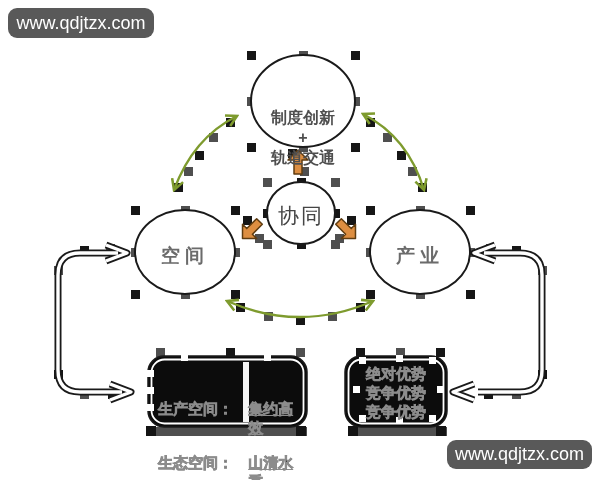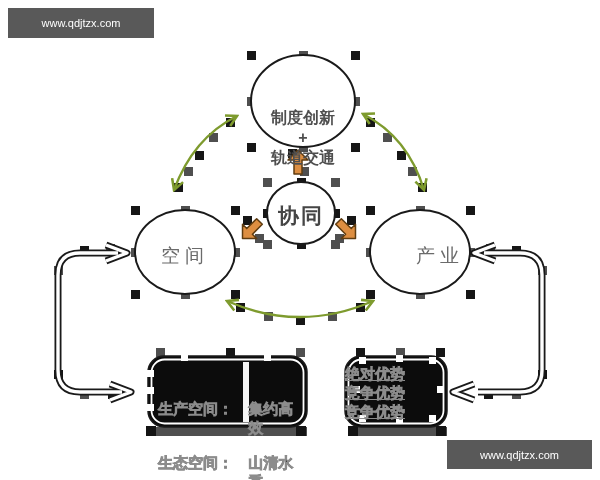--- a/index.html
+++ b/index.html
@@ -29,7 +29,7 @@
   .rightbox-text{left:345px;top:364px;width:102px;text-align:left;text-decoration:underline;}
 
   .watermark{position:absolute;z-index:3;background:var(--watermark-bg);color:#ffffff;
-             font-size:11px;display:flex;align-items:center;justify-content:center;}
+             font-size:18px;display:flex;align-items:center;justify-content:center;border-radius:9px;}
   .wm-top{left:8px;top:8px;width:146px;height:30px;}
   .wm-bottom{left:447px;top:440px;width:145px;height:29px;}
 </style>

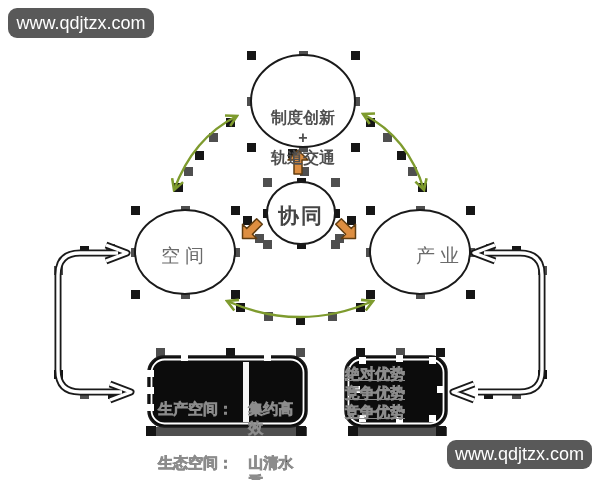--- a/index.html
+++ b/index.html
@@ -13,7 +13,7 @@
 
   .label-top{left:243px;top:69px;width:120px;text-align:center;font-size:16px;font-weight:bold;
              color:#4f4f4f;line-height:20px;margin-top:39px;}
-  .label-center{left:261px;top:202px;width:80px;text-align:center;font-size:21px;font-weight:bold;
+  .label-center{left:261px;top:202px;width:80px;text-align:center;font-size:21px;font-weight:normal;
              color:#454545;letter-spacing:2px;}
   .label-side{width:100px;top:243px;text-align:center;font-size:19px;font-weight:normal;
              color:#6b6b6b;letter-spacing:5px;}

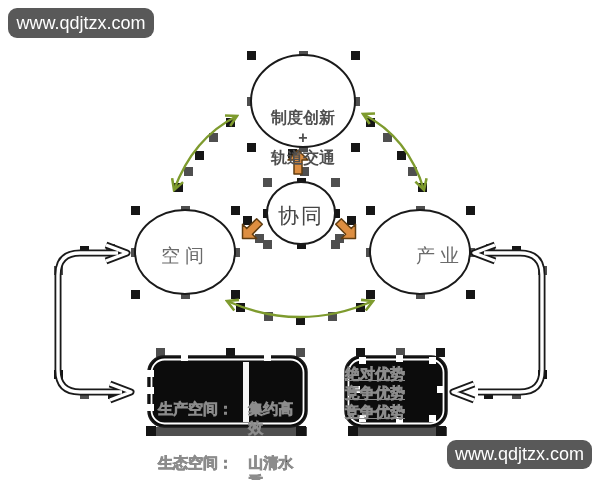--- a/index.html
+++ b/index.html
@@ -15,7 +15,7 @@
              color:#4f4f4f;line-height:20px;margin-top:39px;}
   .label-center{left:261px;top:202px;width:80px;text-align:center;font-size:21px;font-weight:normal;
              color:#454545;letter-spacing:2px;}
-  .label-side{width:100px;top:243px;text-align:center;font-size:19px;font-weight:normal;
+  .label-side{width:100px;top:243px;text-align:center;font-size:19px;font-weight:bold;
              color:#6b6b6b;letter-spacing:5px;}
   .label-left{left:135px;}
   .label-right{left:370px;margin-left:20px;}

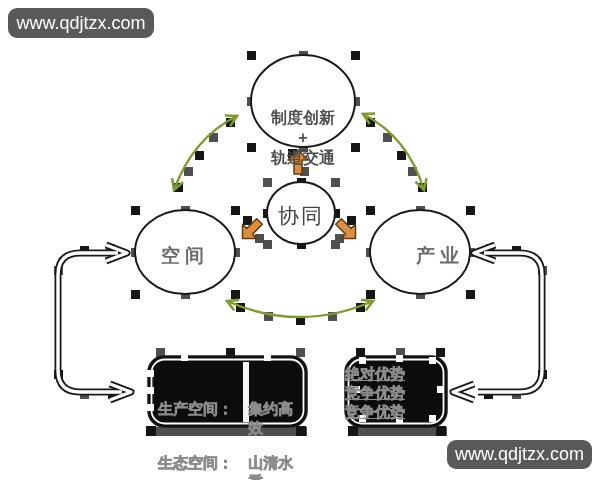--- a/index.html
+++ b/index.html
@@ -18,7 +18,7 @@
   .label-side{width:100px;top:243px;text-align:center;font-size:19px;font-weight:bold;
              color:#6b6b6b;letter-spacing:5px;}
   .label-left{left:135px;}
-  .label-right{left:370px;margin-left:20px;}
+  .label-right{left:370px;}
 
   .boxtext{font-size:15px;font-weight:bold;line-height:19px;color:#141414;
            -webkit-text-stroke:0.7px #8c8c8c;}

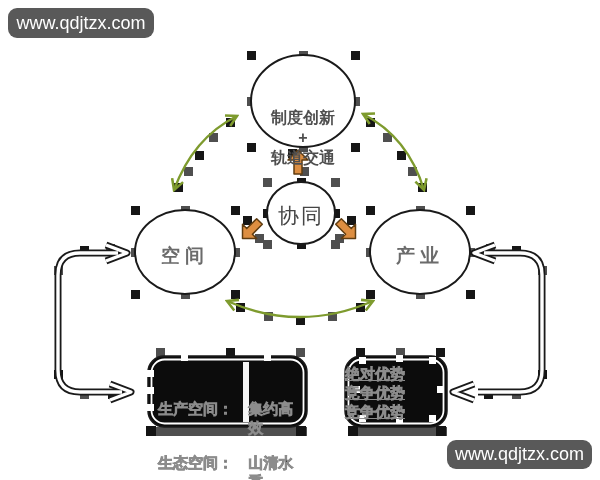--- a/index.html
+++ b/index.html
@@ -26,7 +26,7 @@
   .leftbox-row{display:flex;height:19px;margin-top:35px;}
   .leftbox-row .lbl{display:inline-block;width:84px;}
   .leftbox-row .val{display:inline-block;margin-left:12px;}
-  .rightbox-text{left:345px;top:364px;width:102px;text-align:left;text-decoration:underline;}
+  .rightbox-text{left:345px;top:364px;width:102px;text-align:center;}
 
   .watermark{position:absolute;z-index:3;background:var(--watermark-bg);color:#ffffff;
              font-size:18px;display:flex;align-items:center;justify-content:center;border-radius:9px;}

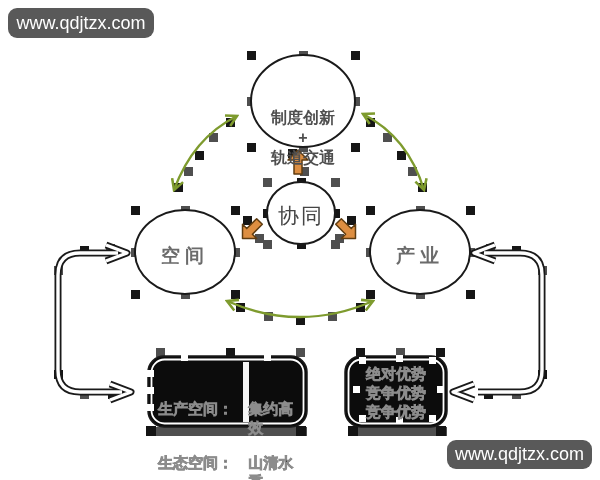--- a/index.html
+++ b/index.html
@@ -25,7 +25,7 @@
   .leftbox-text{left:158px;top:364px;width:146px;}
   .leftbox-row{display:flex;height:19px;margin-top:35px;}
   .leftbox-row .lbl{display:inline-block;width:84px;}
-  .leftbox-row .val{display:inline-block;margin-left:12px;}
+  .leftbox-row .val{display:inline-block;margin-left:12px;text-decoration:underline;}
   .rightbox-text{left:345px;top:364px;width:102px;text-align:center;}
 
   .watermark{position:absolute;z-index:3;background:var(--watermark-bg);color:#ffffff;

